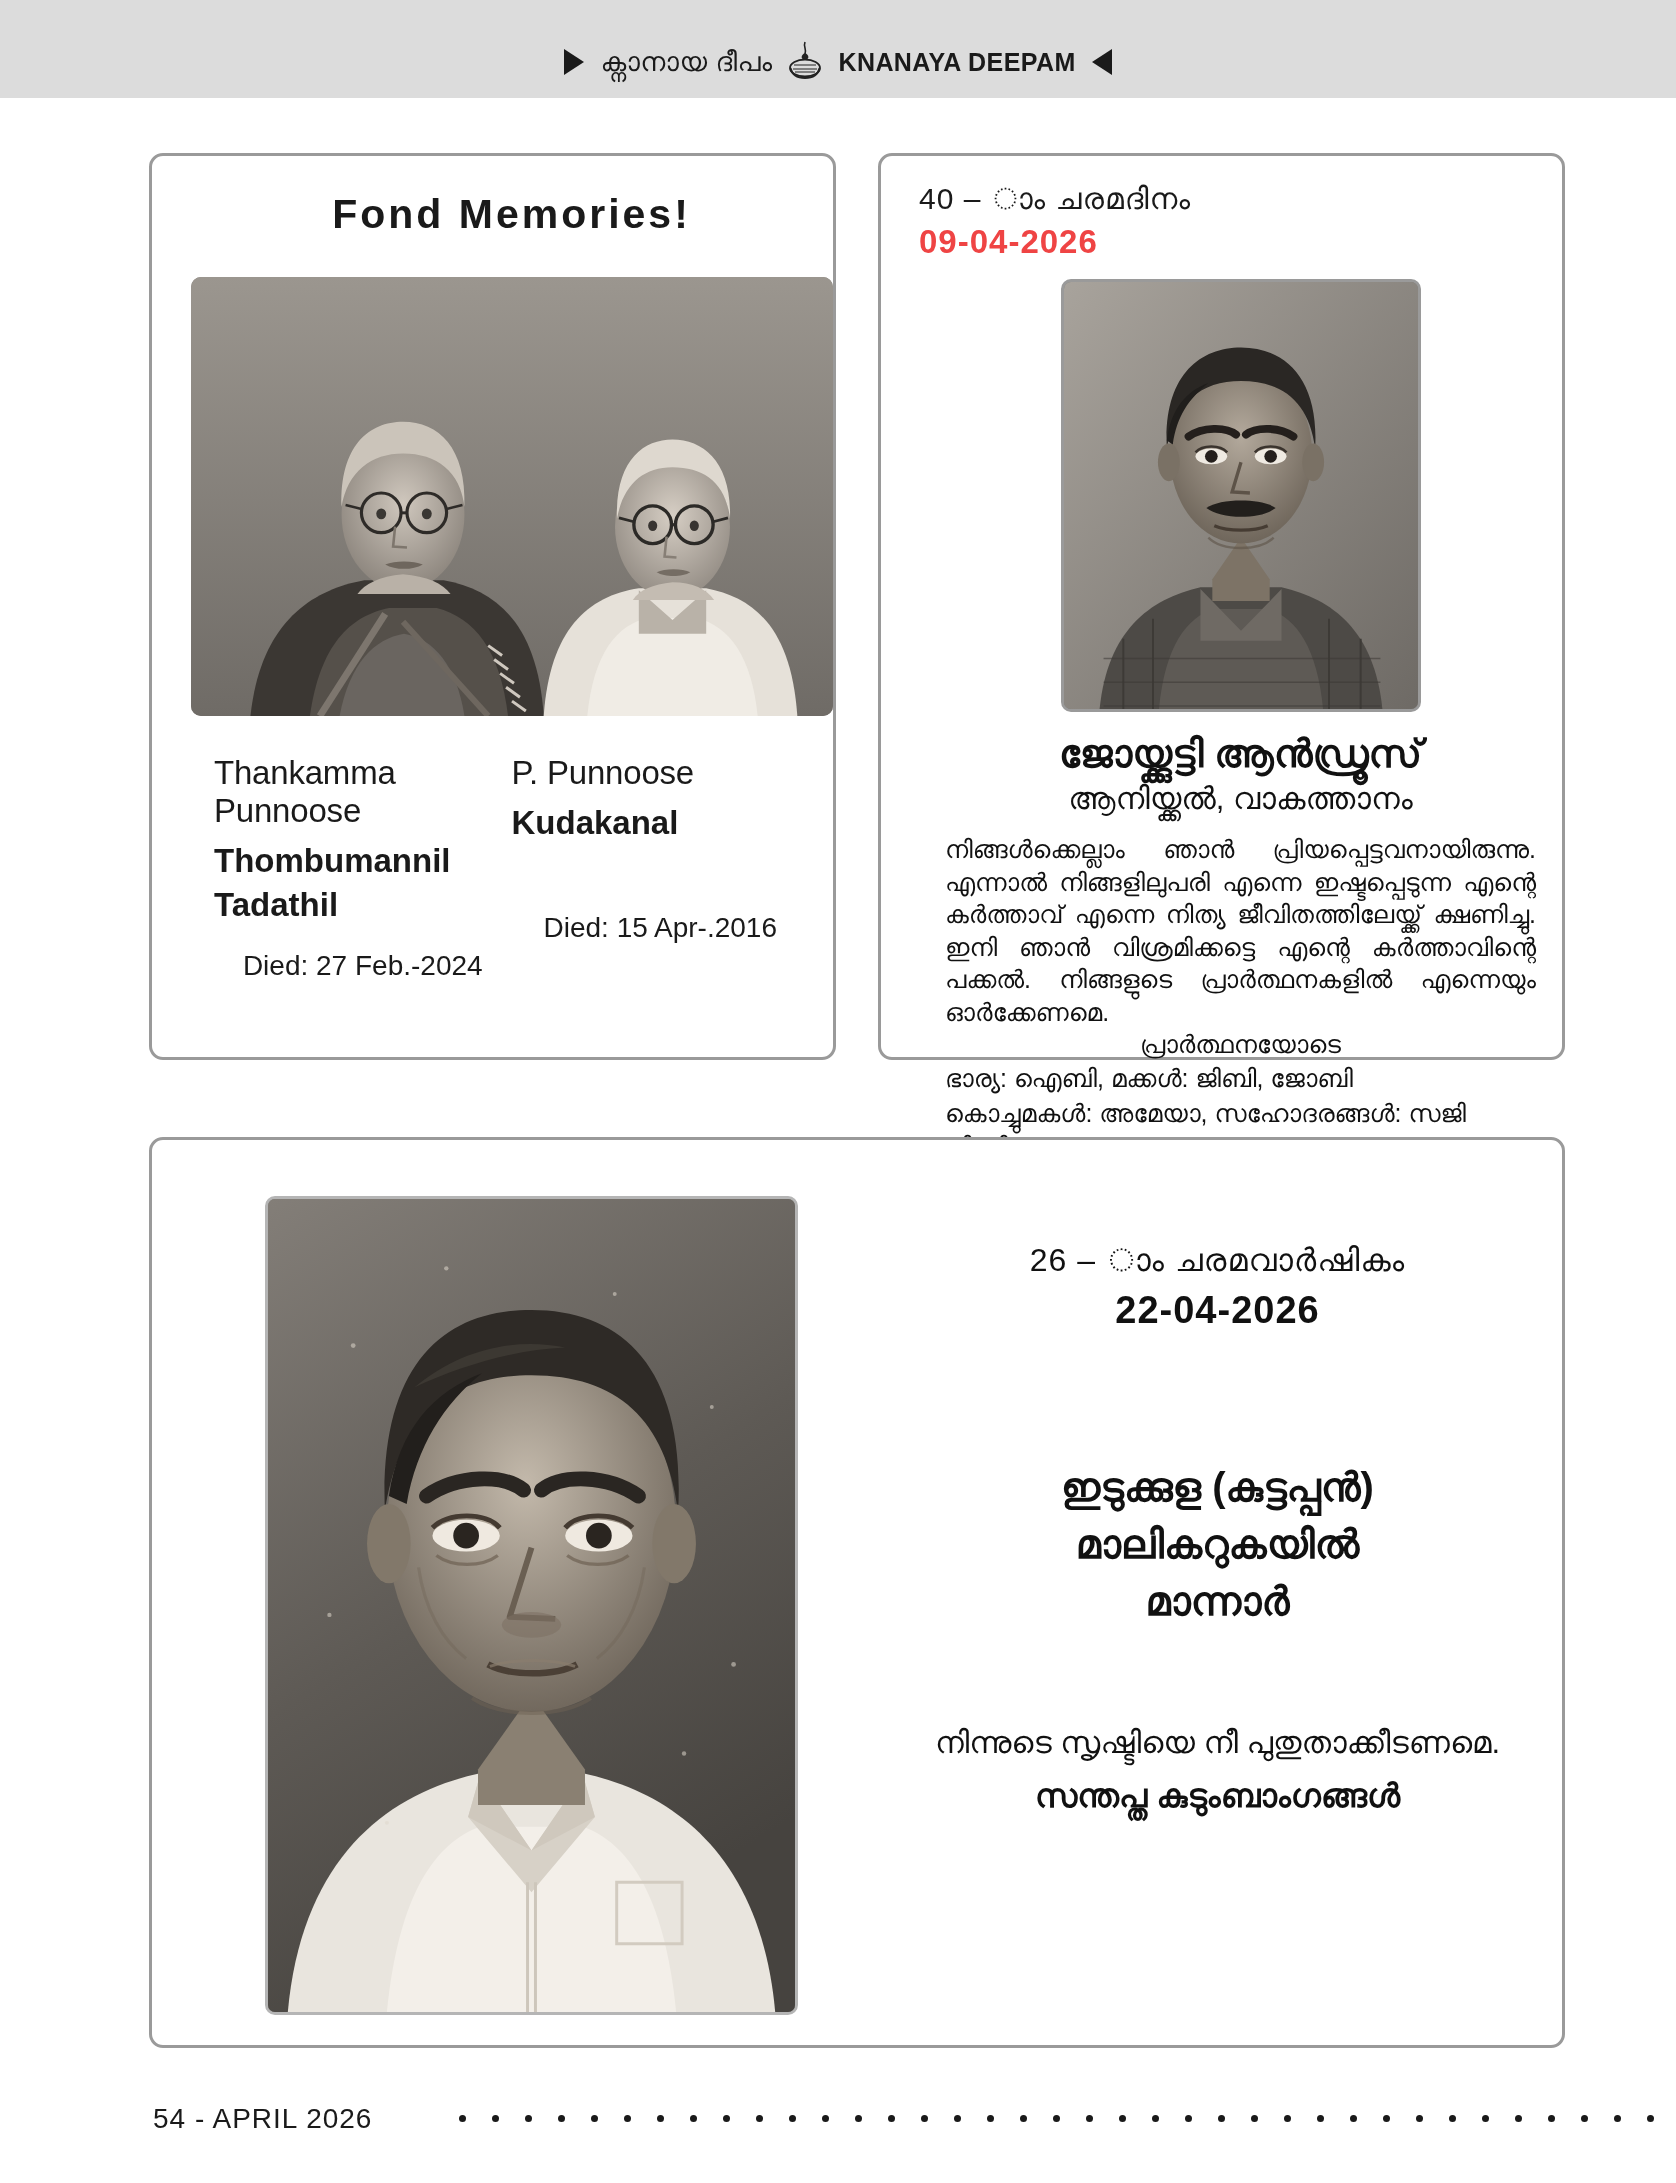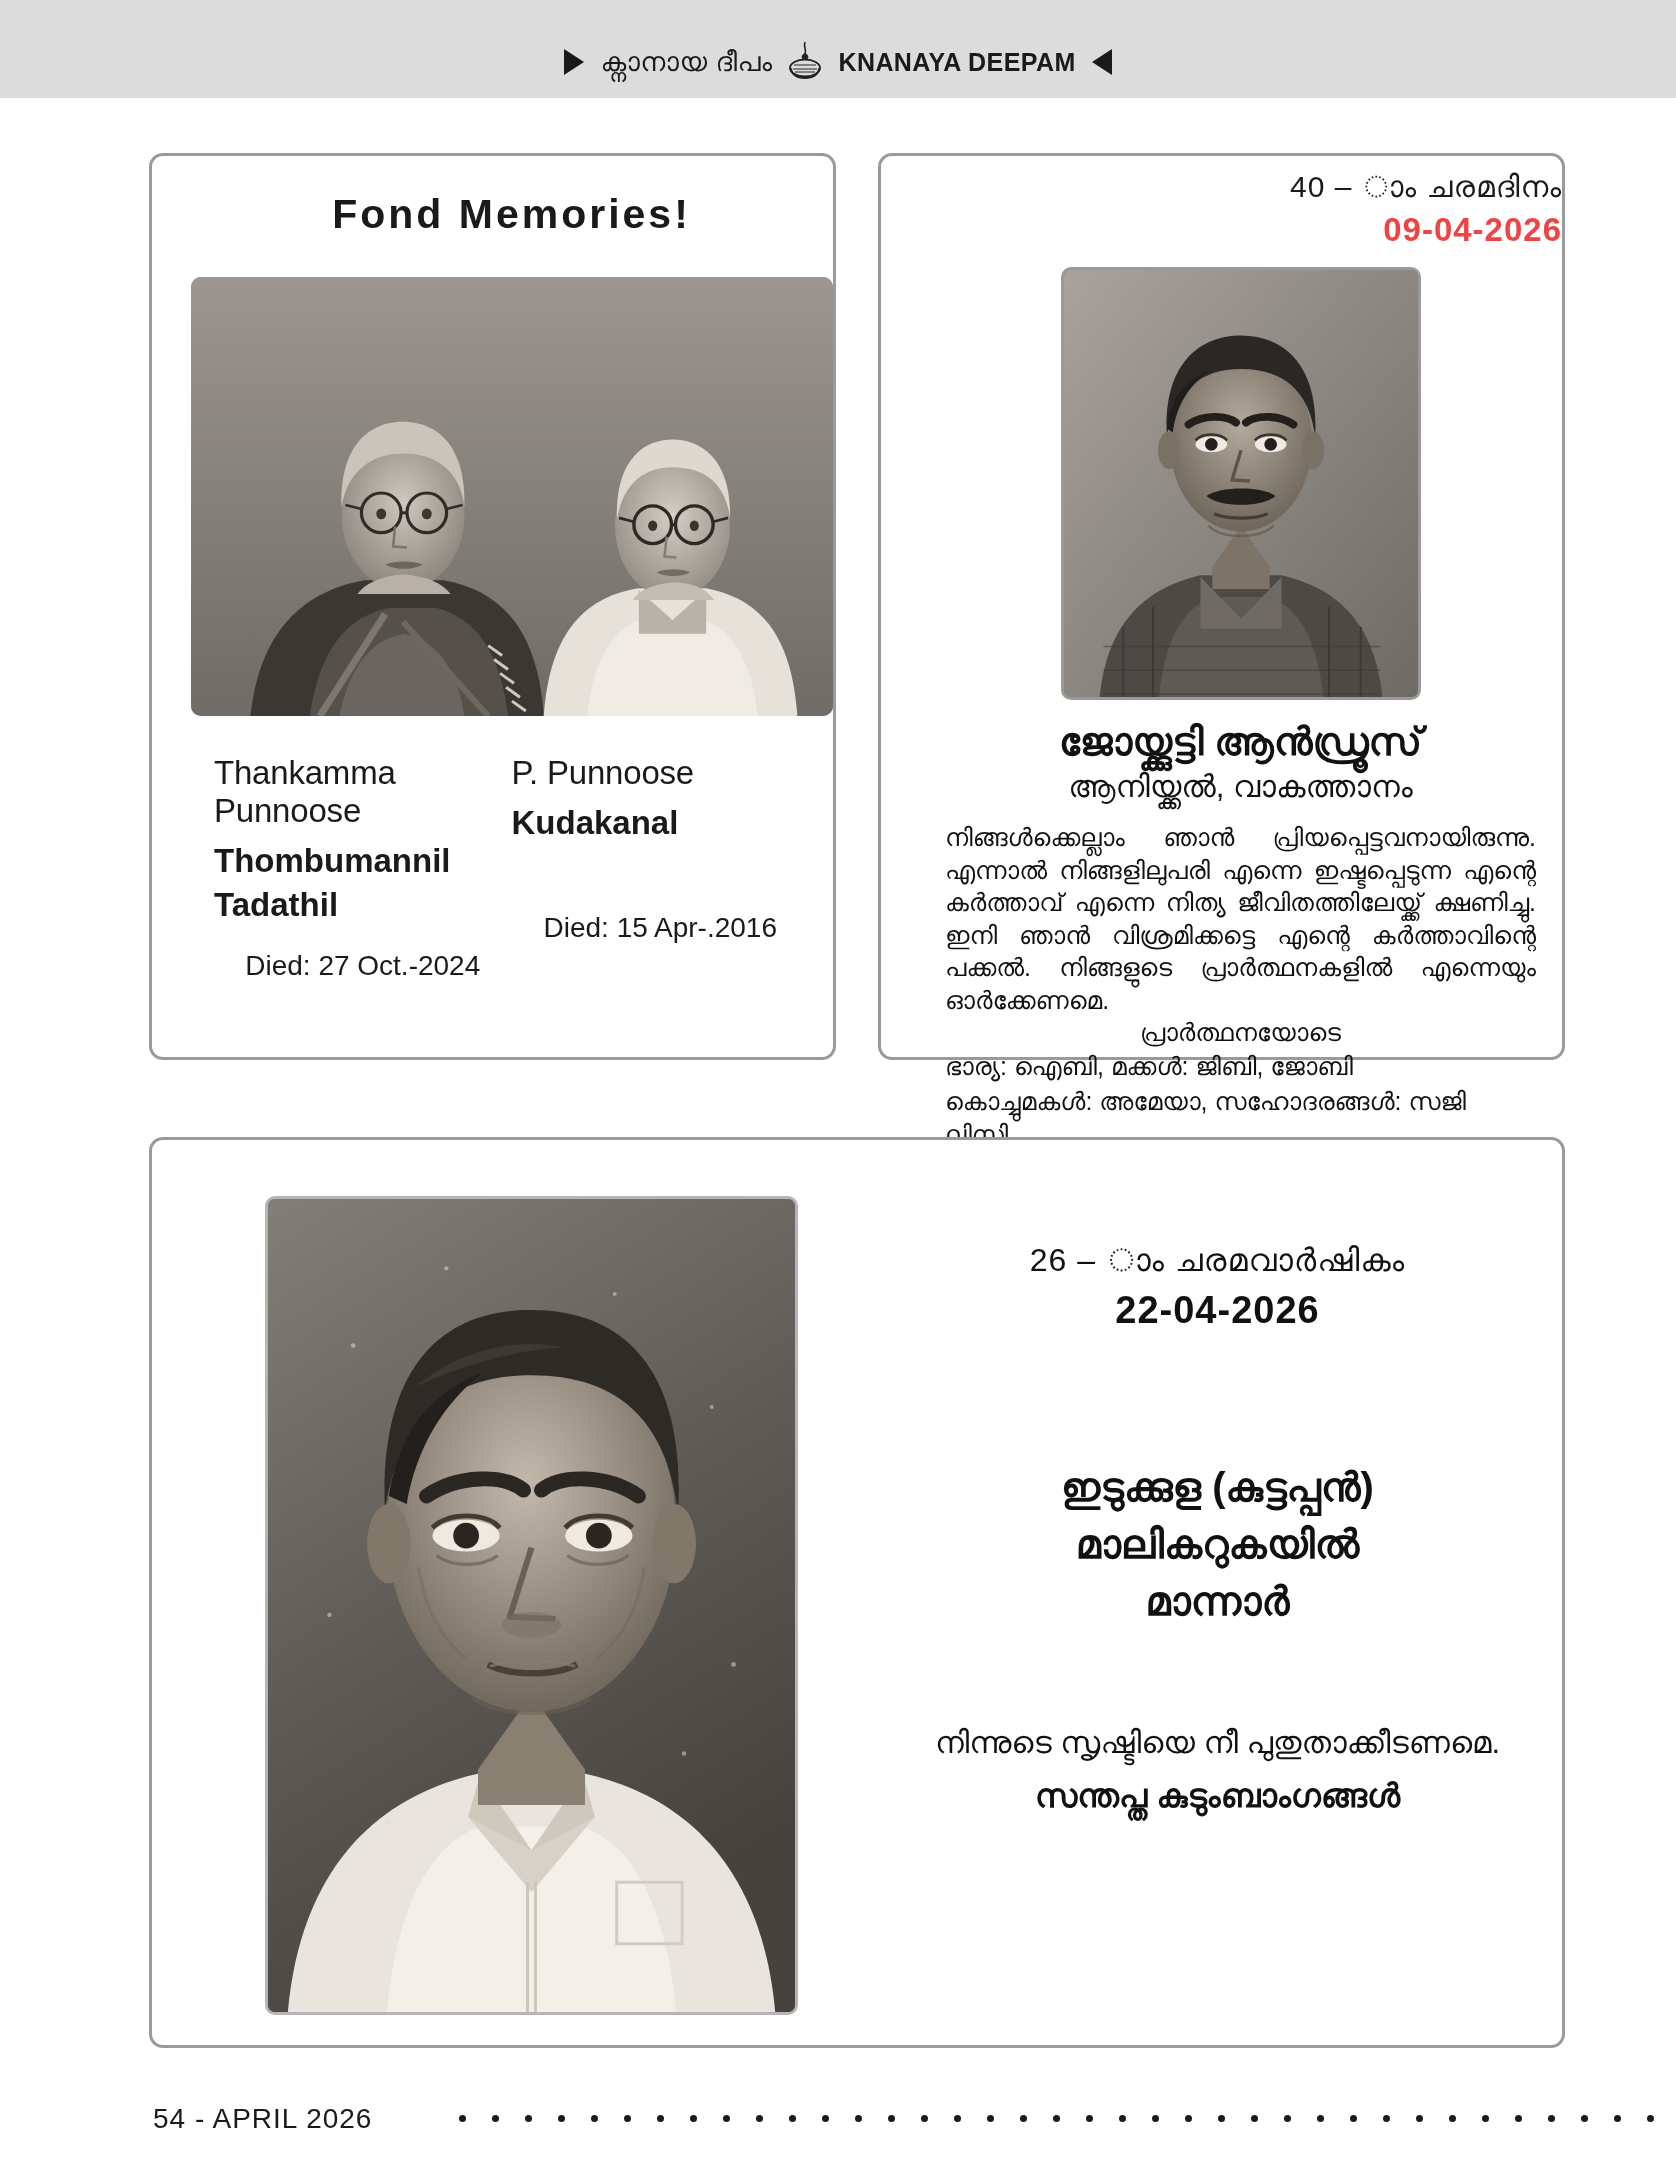--- a/index.html
+++ b/index.html
@@ -122,8 +122,8 @@
 
   
   .anniv-head {
-    text-align: right;
-    margin-top: 14px;
+    text-align: left;
+    margin-top: 26px;
   }
   .anniv-line1 {
     font-size: 30px;

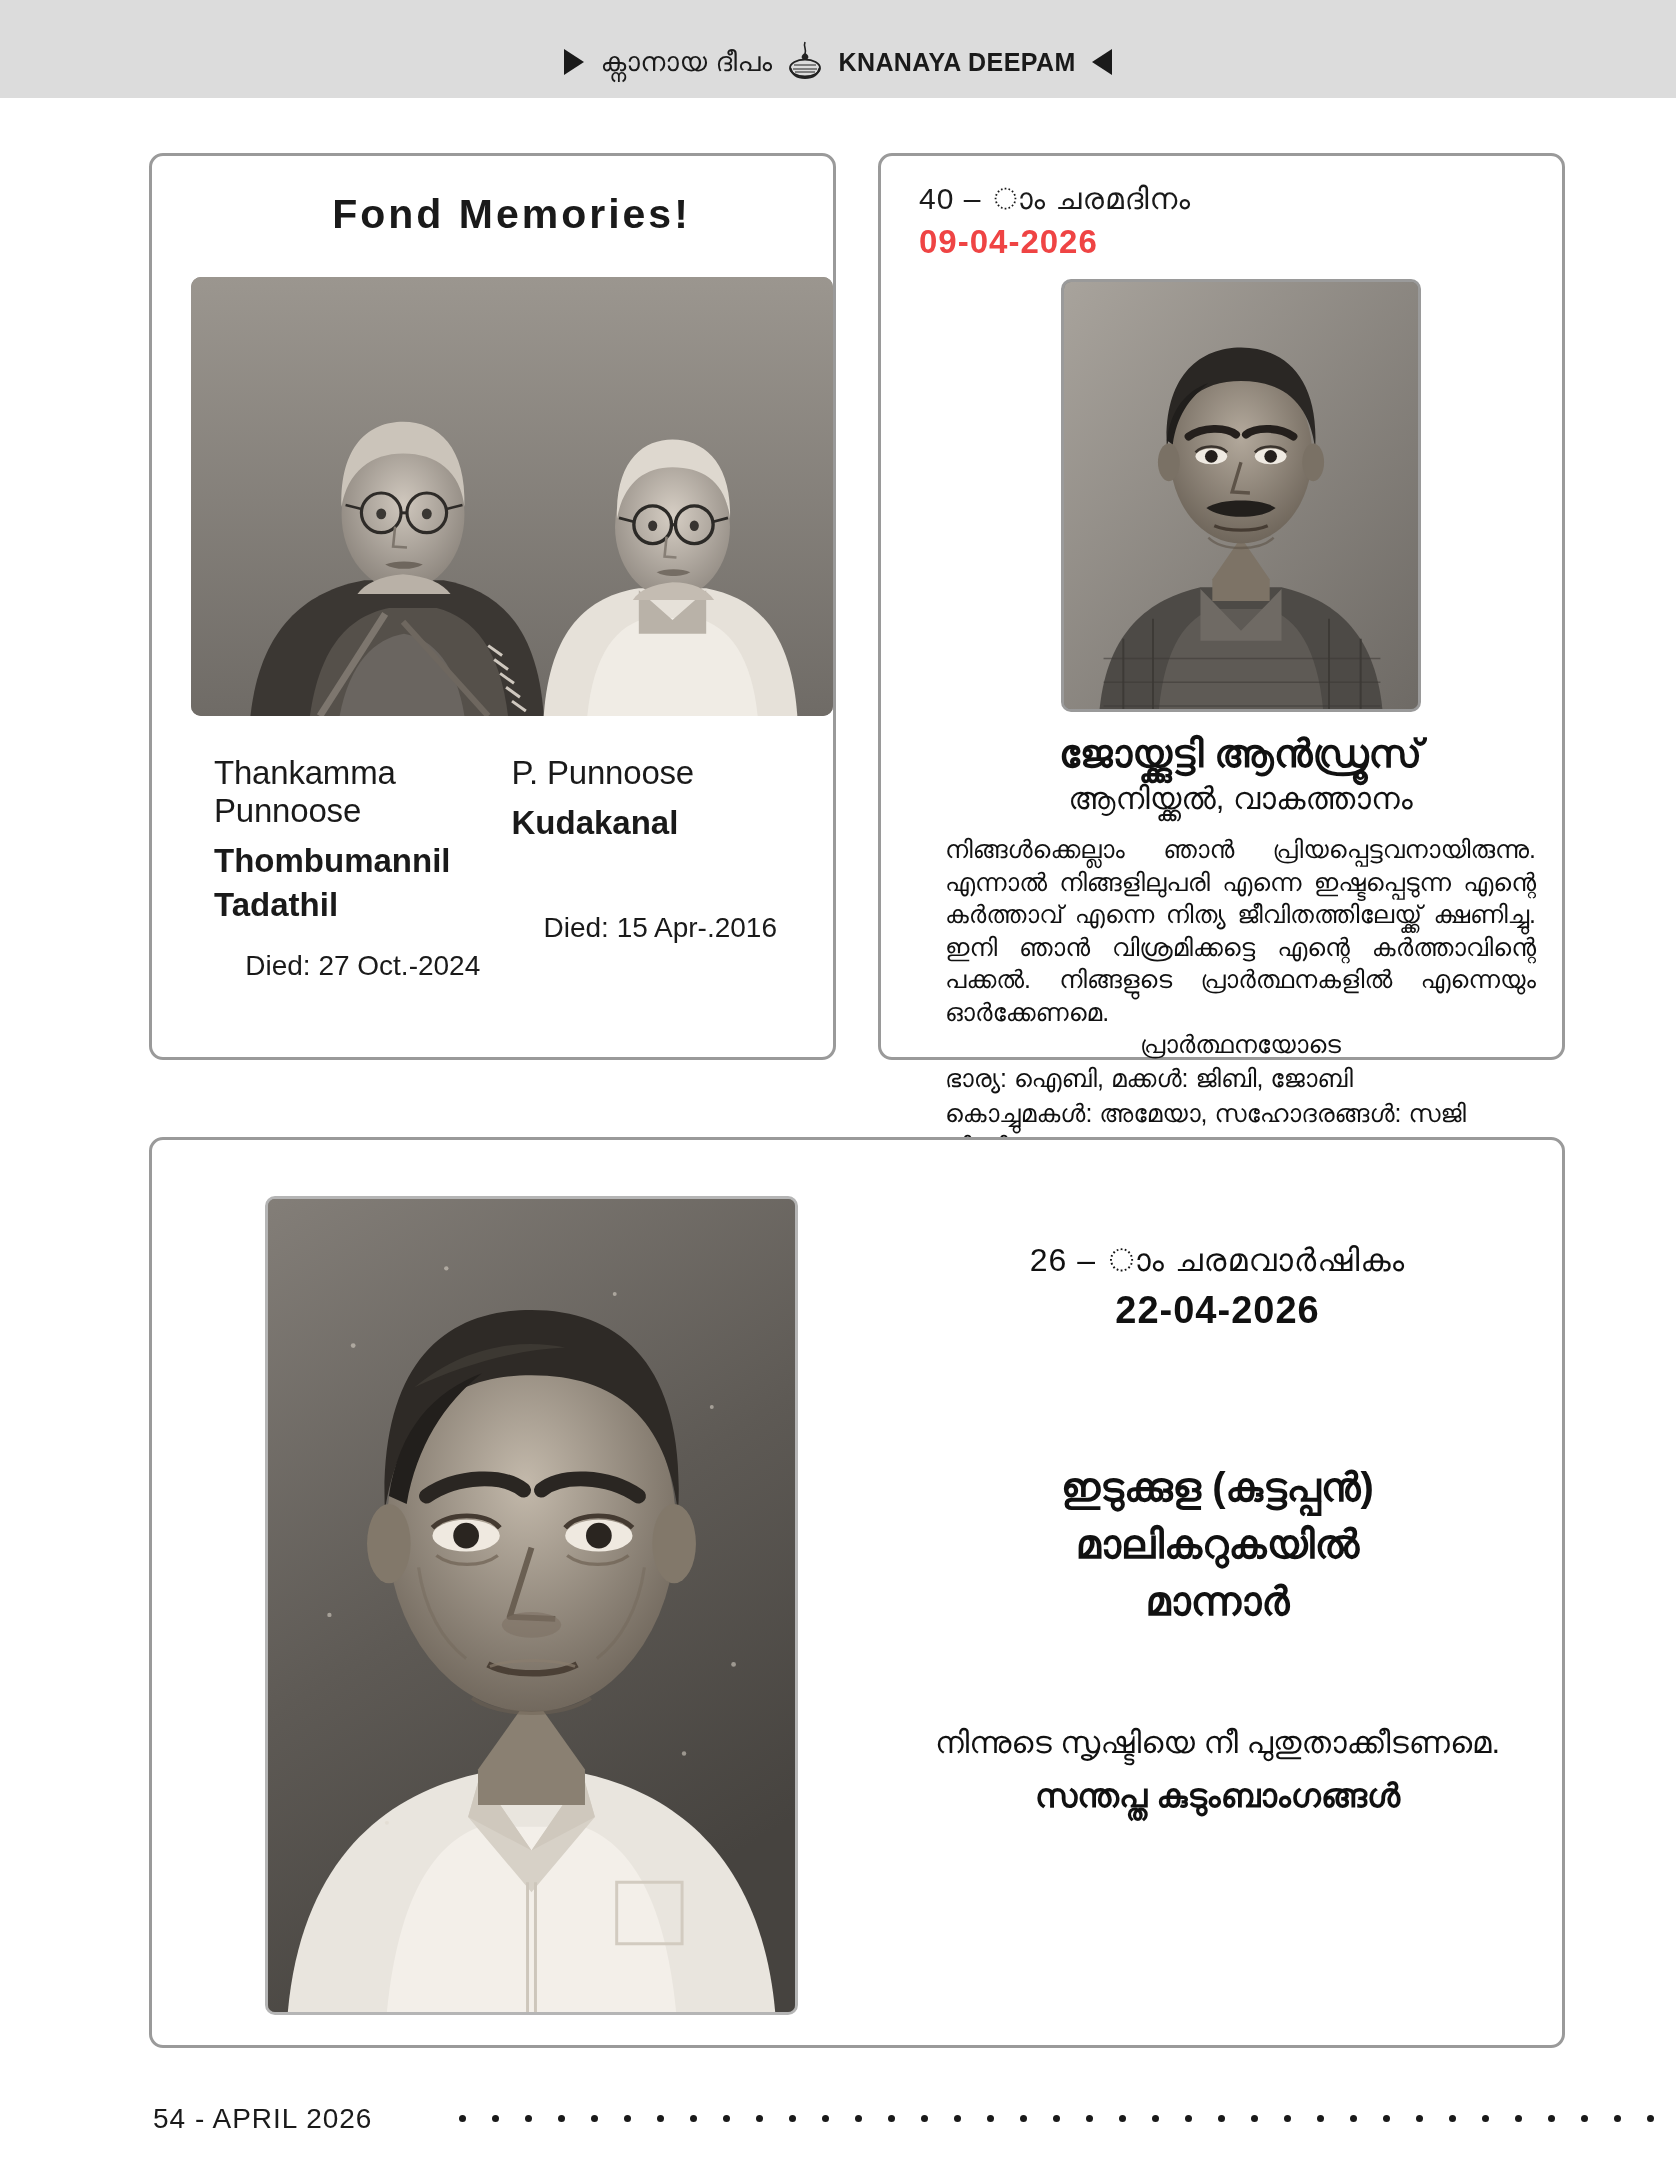--- a/index.html
+++ b/index.html
@@ -366,7 +366,7 @@
   </div>
 
   <div class="died-row">
-    <div class="died-cell">Died: 27 Oct.-2024</div>
+    <div class="died-cell">Died: 27 Feb.-2024</div>
     <div class="died-cell offset-up">Died: 15 Apr-.2016</div>
   </div>
 </div>

